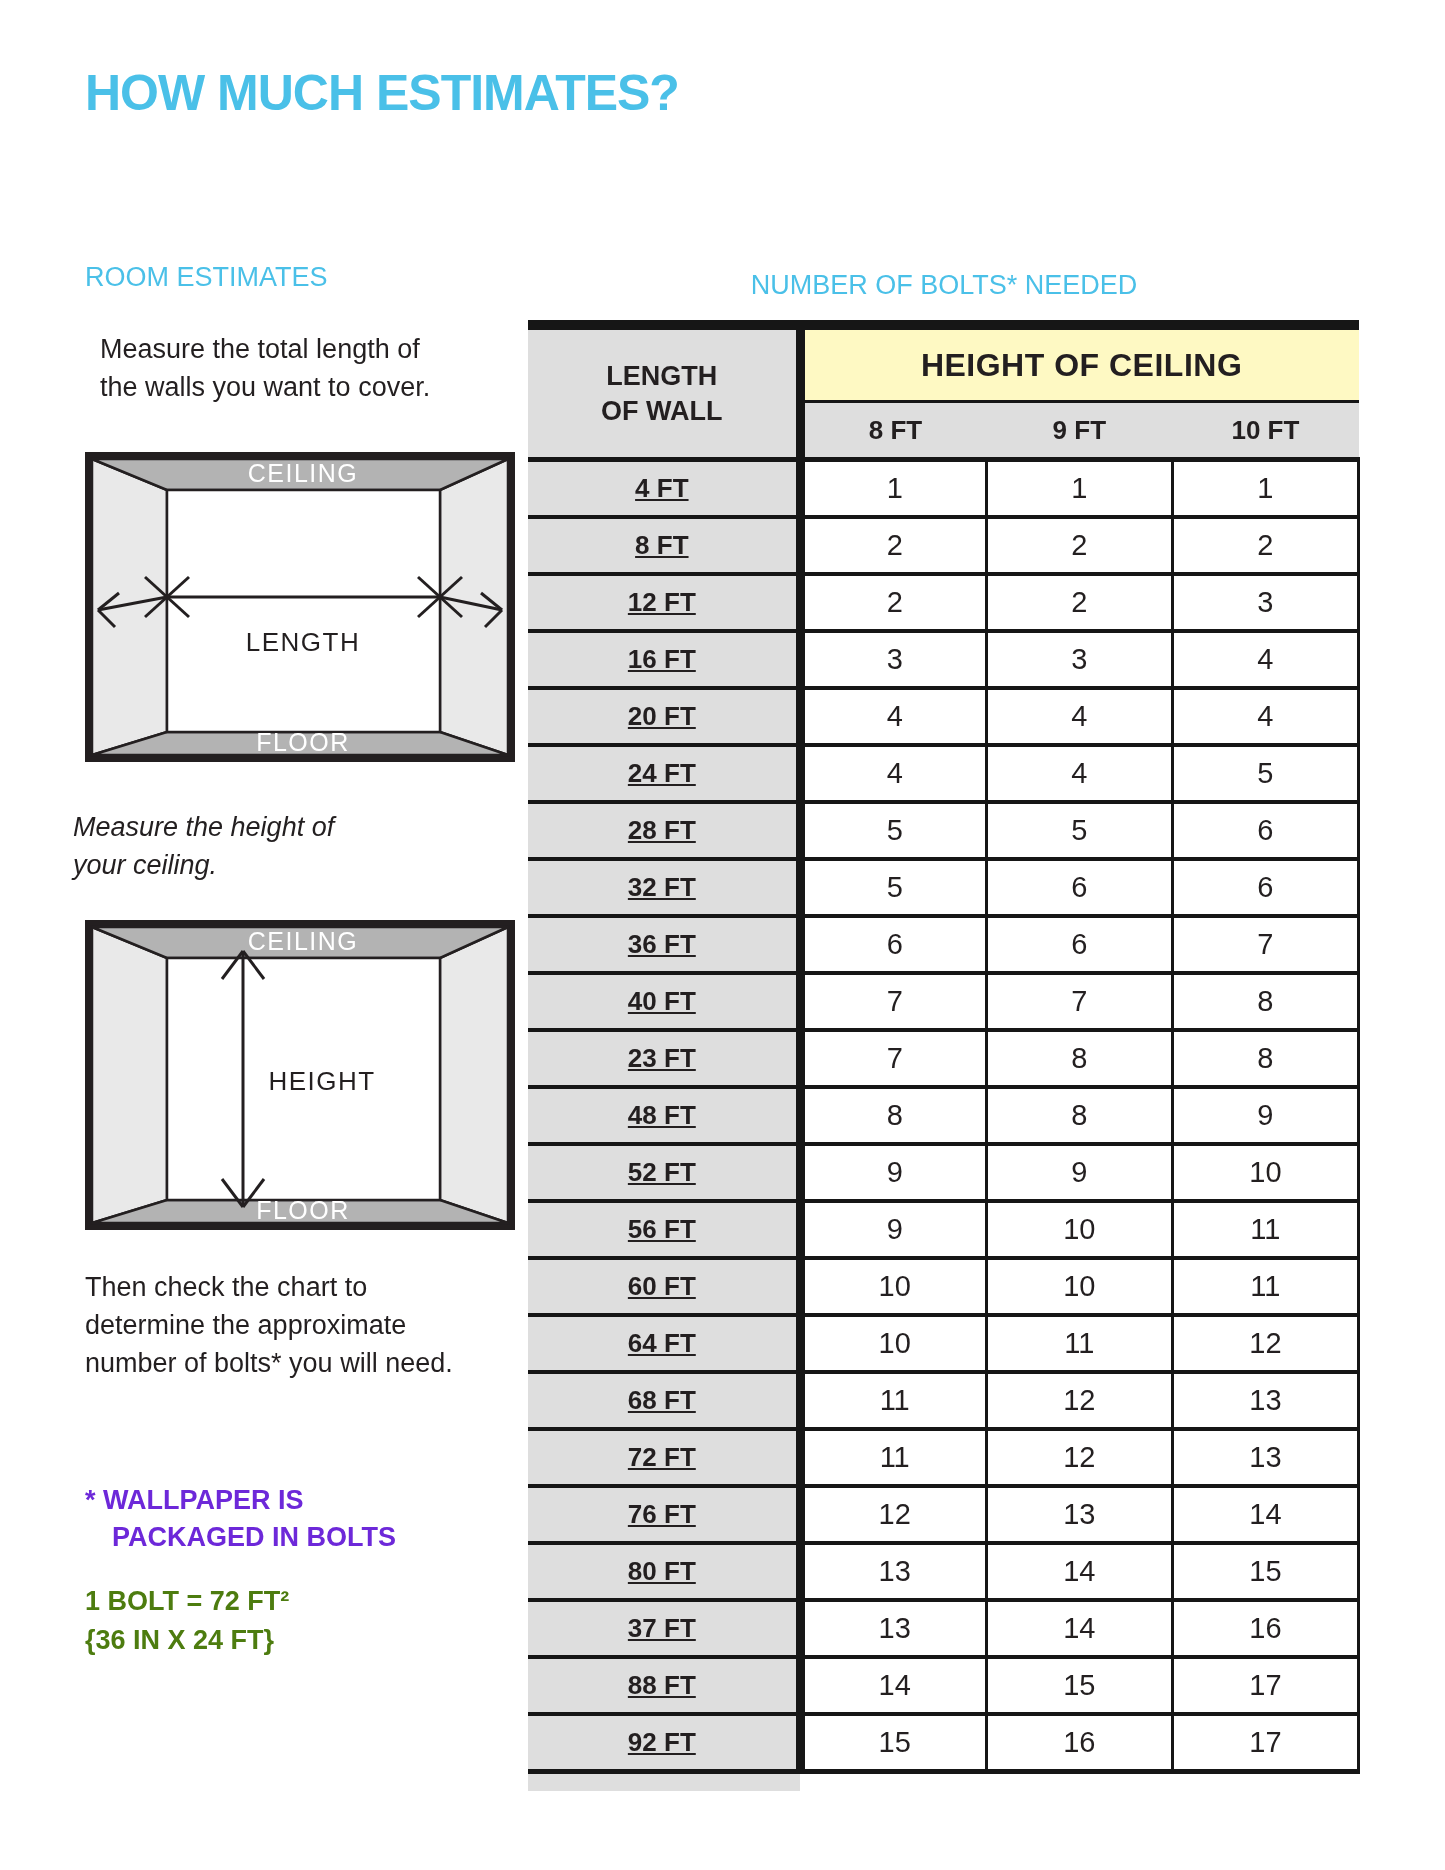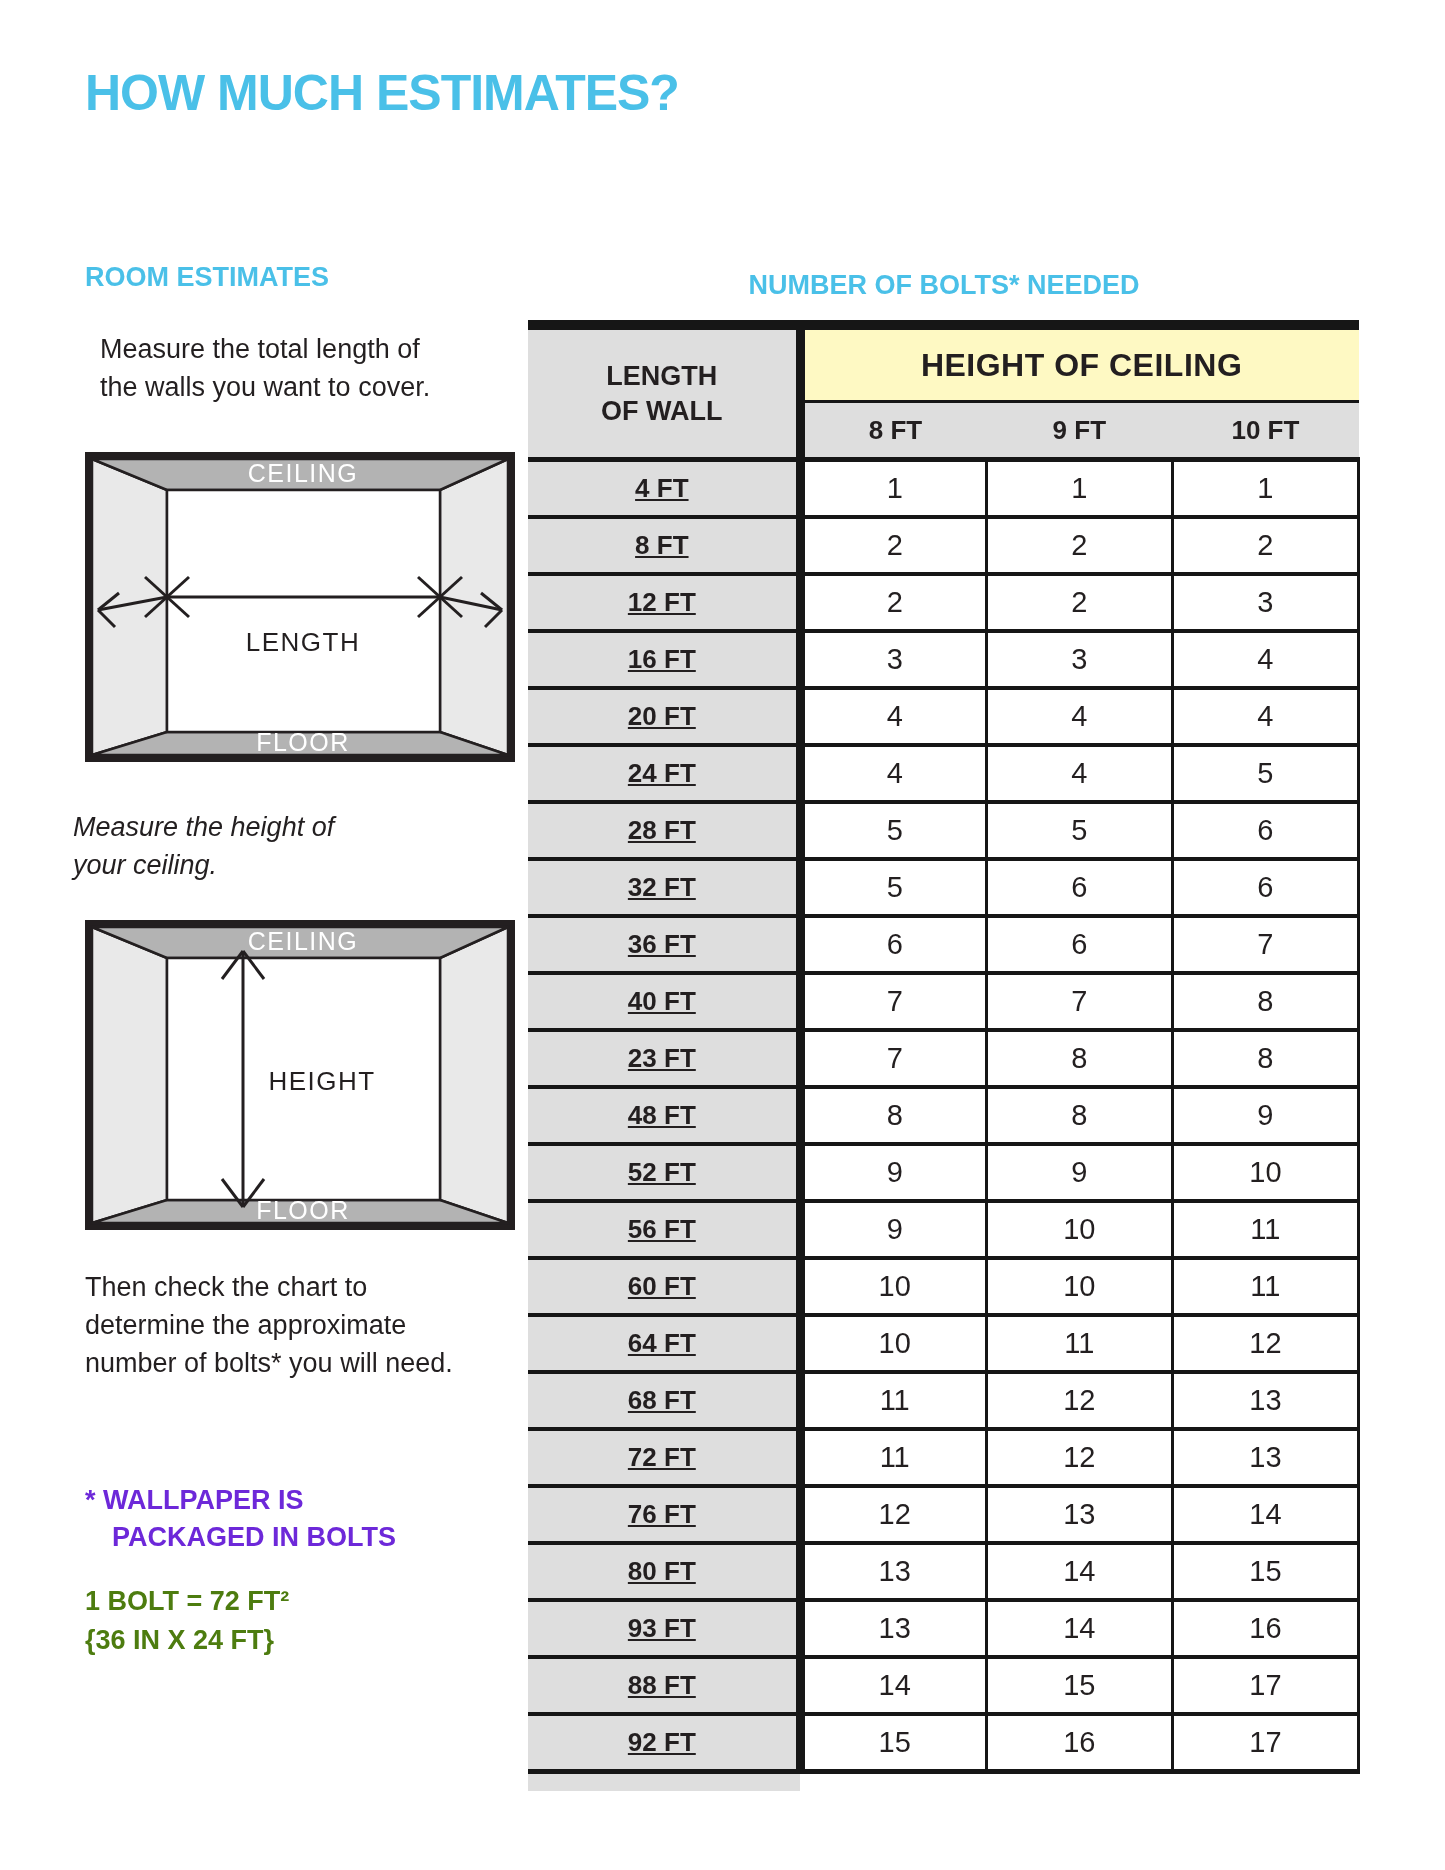--- a/index.html
+++ b/index.html
@@ -13,7 +13,7 @@
     letter-spacing:-1px;color:#4ac0e8;white-space:nowrap;
   }
   .section-heading{
-    margin:0;font-size:27px;font-weight:bold;color:#4ac0e8;letter-spacing:0px;white-space:nowrap;
+    margin:0;font-size:27px;font-weight:normal;color:#4ac0e8;letter-spacing:0px;white-space:nowrap;
   }
   .room-estimates-heading{left:85px;top:262px;}
   .table-heading{left:528px;top:262px;width:832px;text-align:center;margin-top:8px;}

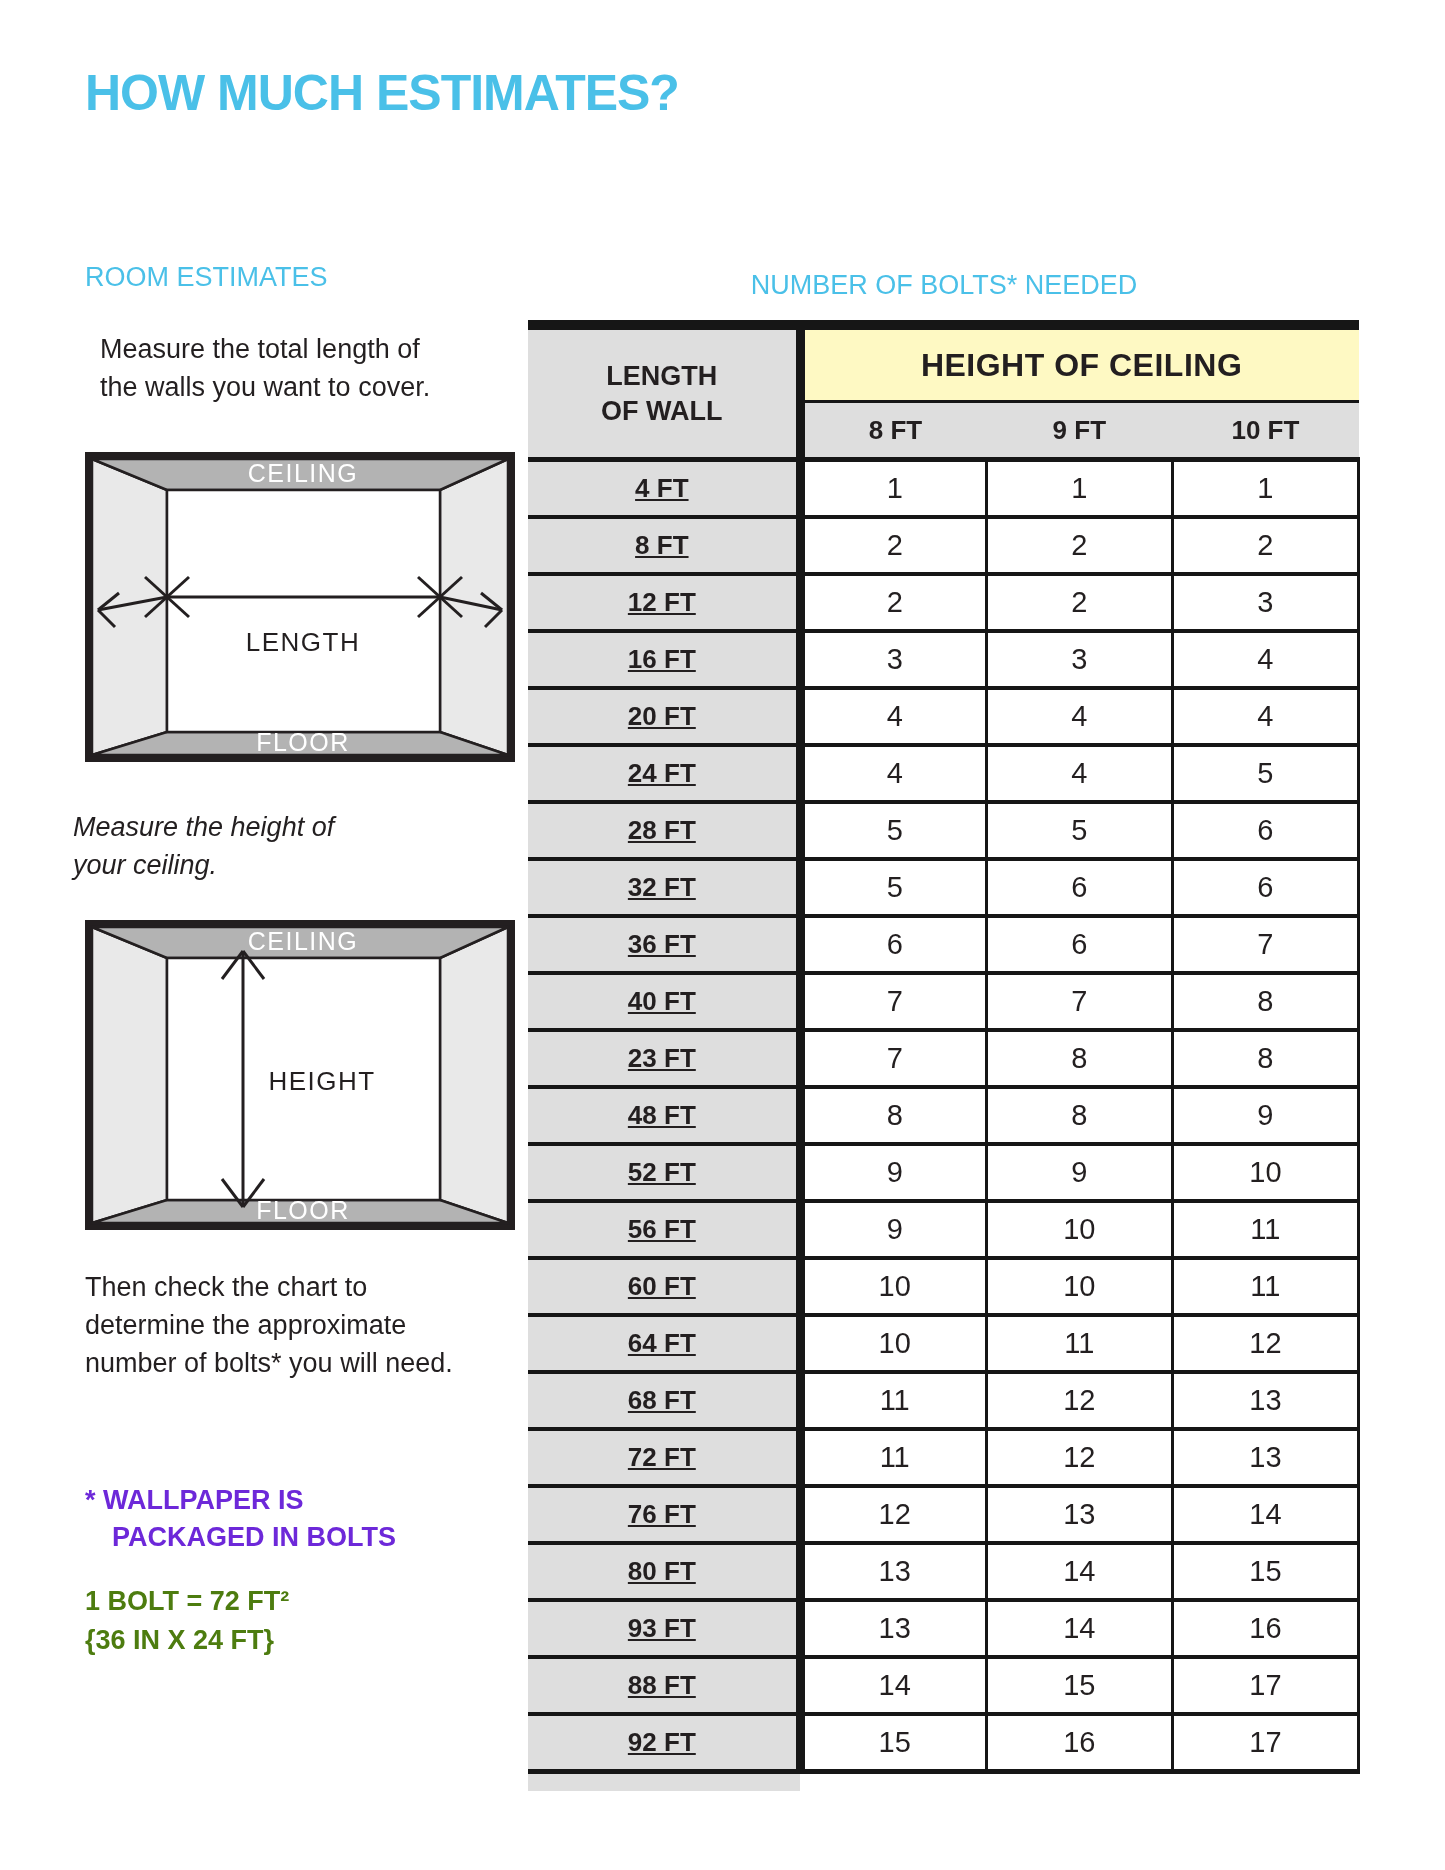--- a/index.html
+++ b/index.html
@@ -278,7 +278,7 @@
           <td class="bolt-cell">15</td>
         </tr>
         <tr>
-          <th class="row-label">93 FT</th>
+          <th class="row-label">37 FT</th>
           <td class="bolt-cell">13</td>
           <td class="bolt-cell">14</td>
           <td class="bolt-cell">16</td>

